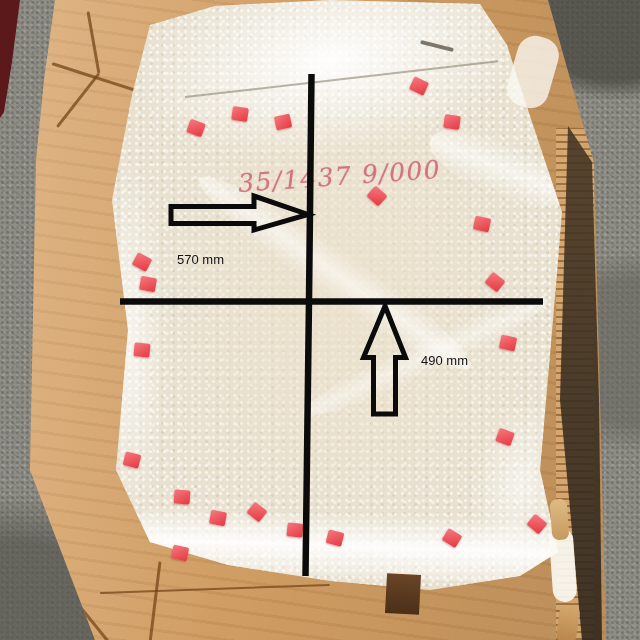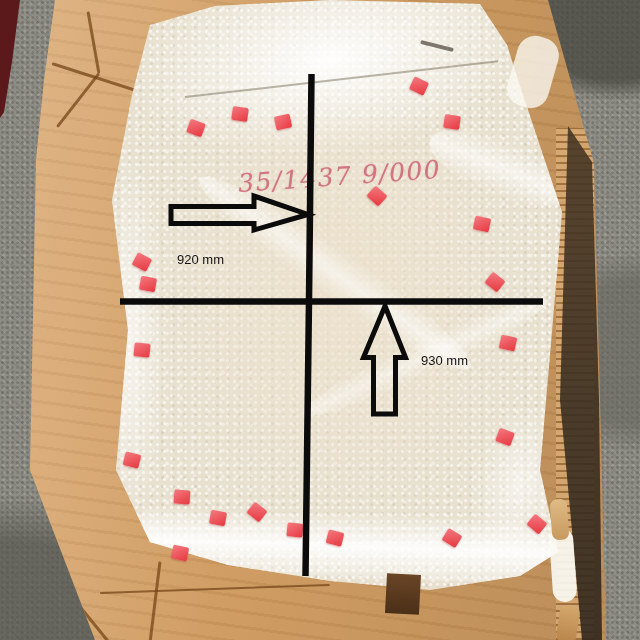--- a/index.html
+++ b/index.html
@@ -205,7 +205,7 @@
     <polygon points="385,306 405.5,357.5 395.5,357.5 395.5,414 373.5,414 373.5,357.5 363.5,357.5" fill="none" stroke="#0b0b0b" stroke-width="5" stroke-linejoin="miter"></polygon>
   </svg>
 
-  <div class="label w">920 mm</div>
+  <div class="label w">570 mm</div>
   <div class="label h">930 mm</div>
 
 </div>

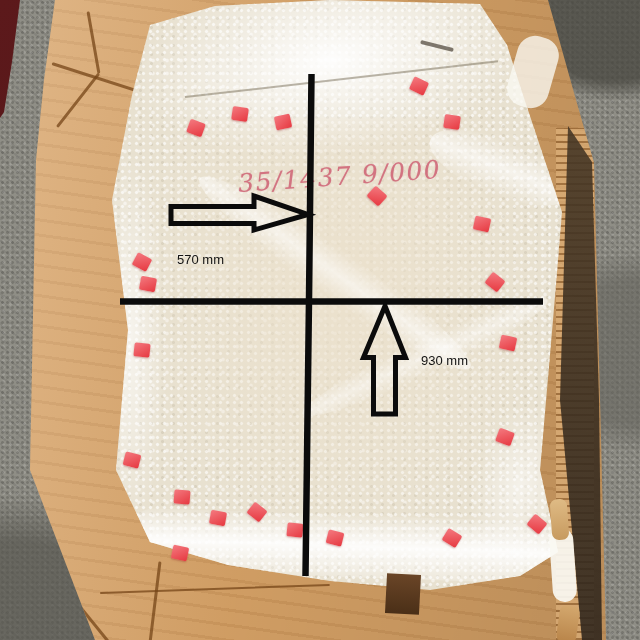--- a/index.html
+++ b/index.html
@@ -206,7 +206,7 @@
   </svg>
 
   <div class="label w">570 mm</div>
-  <div class="label h">930 mm</div>
+  <div class="label h">490 mm</div>
 
 </div>
 

